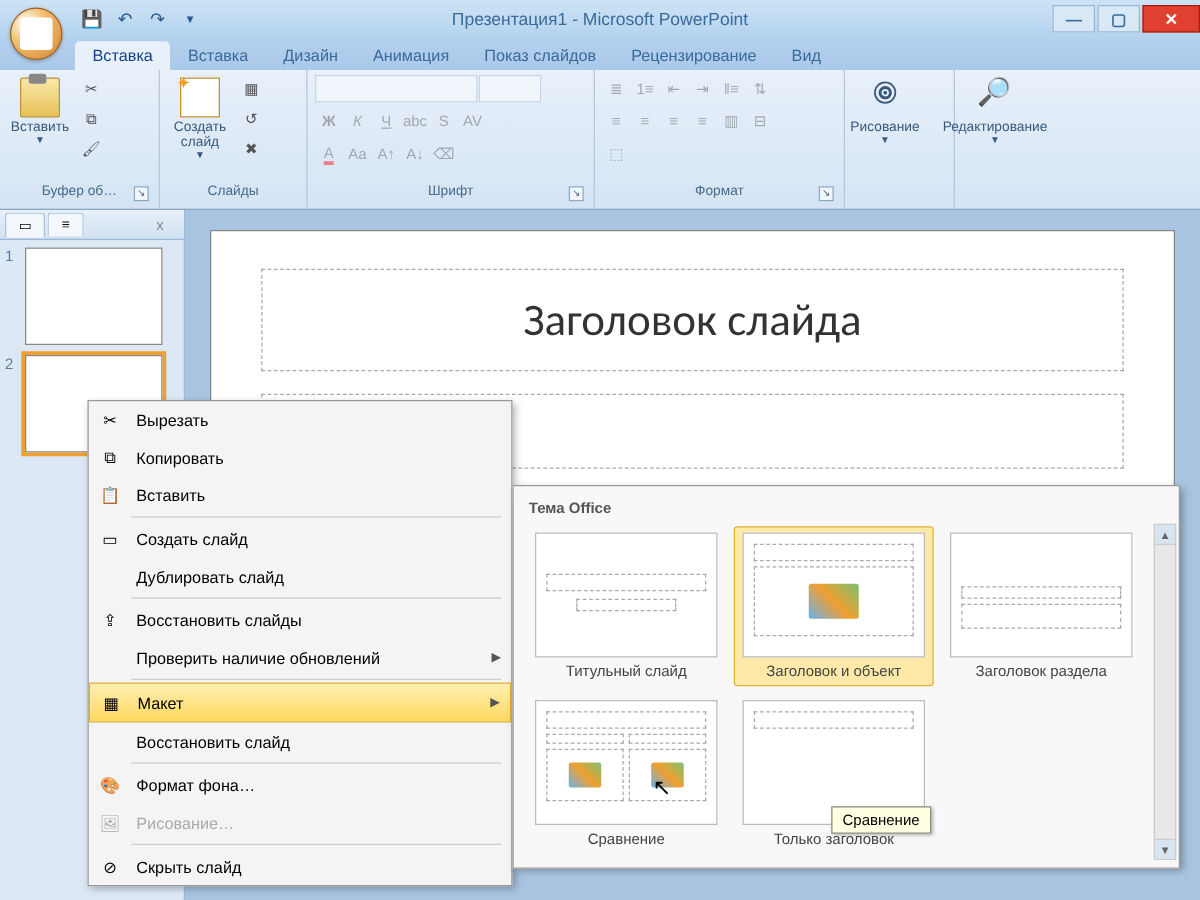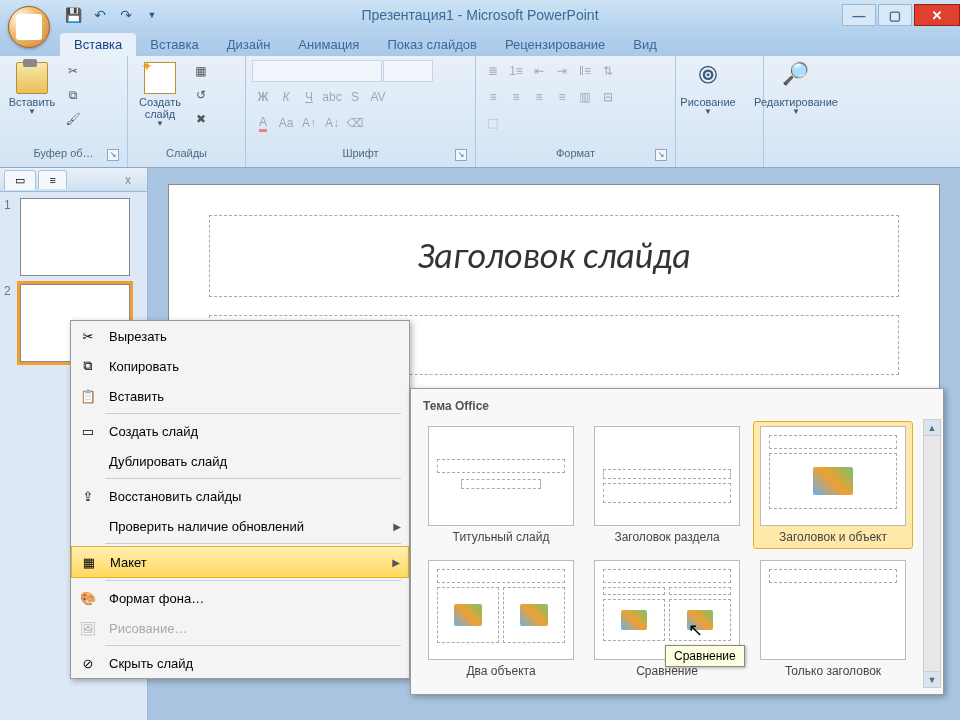--- a/index.html
+++ b/index.html
@@ -54,7 +54,7 @@
 .thumb-img { width:110px; height:78px; background:#fff; border:1px solid #888; }
 .thumb.sel .thumb-img { outline:3px solid #f0a030; }
 .canvas { flex:1; background:#fff; margin:16px 20px; border:1px solid #888; padding:30px 40px; position:relative; }
-.slide-title { border:1px dashed #aaa; text-align:center; font-size:36px; color:#333; padding:18px 0; font-family:Calibri,sans-serif;font-style:italic; }
+.slide-title { border:1px dashed #aaa; text-align:center; font-size:36px; color:#333; padding:18px 0; font-family:Calibri,sans-serif; }
 .slide-sub { border:1px dashed #aaa; margin-top:18px; height:60px; }
 
 

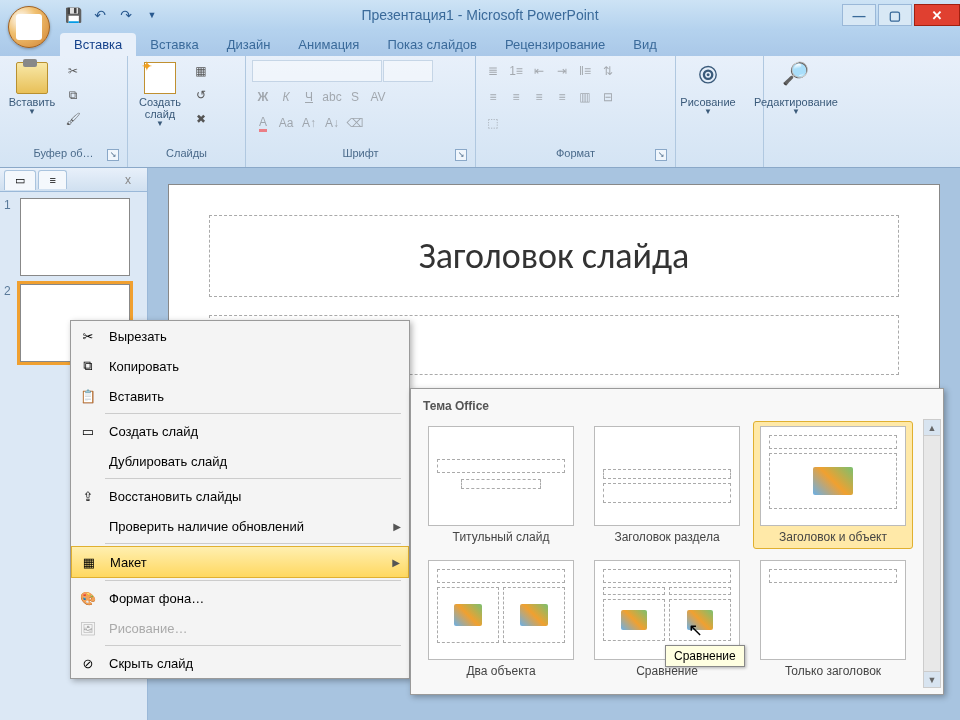--- a/index.html
+++ b/index.html
@@ -317,13 +317,6 @@
         </div>
       <div class="gal-label">Титульный слайд</div>
     </div>
-    <div class="gal-item">
-      <div class="gal-thumb">
-          <div class="gth-bar" style="height:10px;margin-top:34px"></div>
-          <div class="gth-bar" style="height:20px;margin-top:4px"></div>
-        </div>
-      <div class="gal-label">Заголовок раздела</div>
-    </div>
     <div class="gal-item sel">
       <div class="gal-thumb">
           <div class="gth-bar gth-title"></div>
@@ -332,6 +325,13 @@
           </div>
         </div>
       <div class="gal-label">Заголовок и объект</div>
+    </div>
+    <div class="gal-item">
+      <div class="gal-thumb">
+          <div class="gth-bar" style="height:10px;margin-top:34px"></div>
+          <div class="gth-bar" style="height:20px;margin-top:4px"></div>
+        </div>
+      <div class="gal-label">Заголовок раздела</div>
     </div>
     <div class="gal-item">
       <div class="gal-thumb">

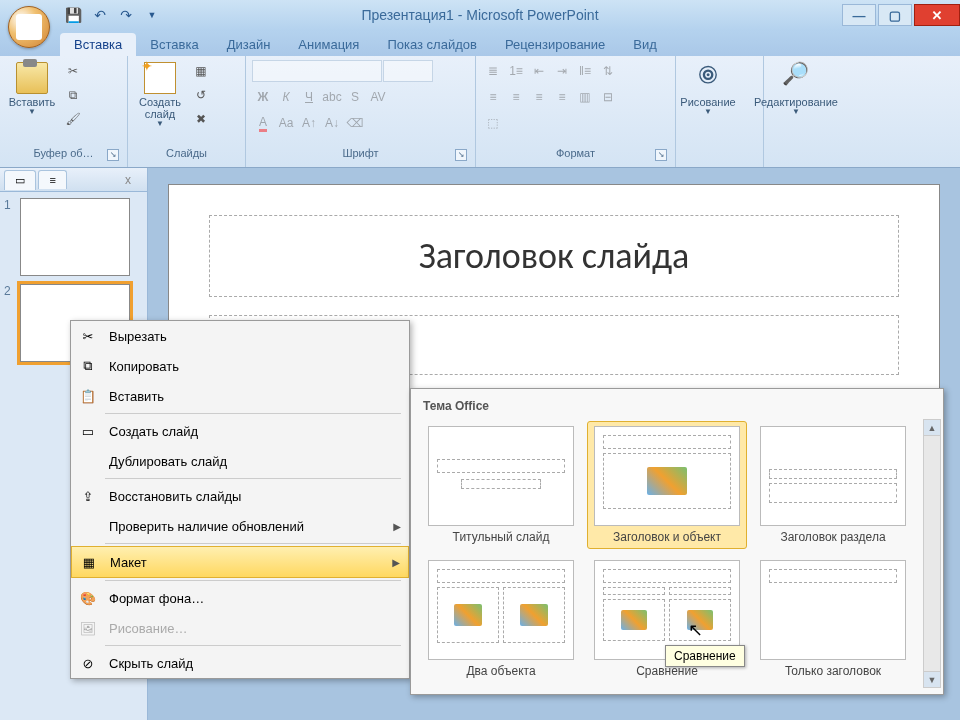--- a/index.html
+++ b/index.html
@@ -291,6 +291,10 @@
       <span>Макет</span>
       <span class="arrow">▶</span>
     </div>
+  <div class="ctxitem">
+      <span class="ctxicon"></span>
+      <span>Восстановить слайд</span>
+    </div>
   <div class="ctxsep"></div>
   <div class="ctxitem">
       <span class="ctxicon">🎨</span>

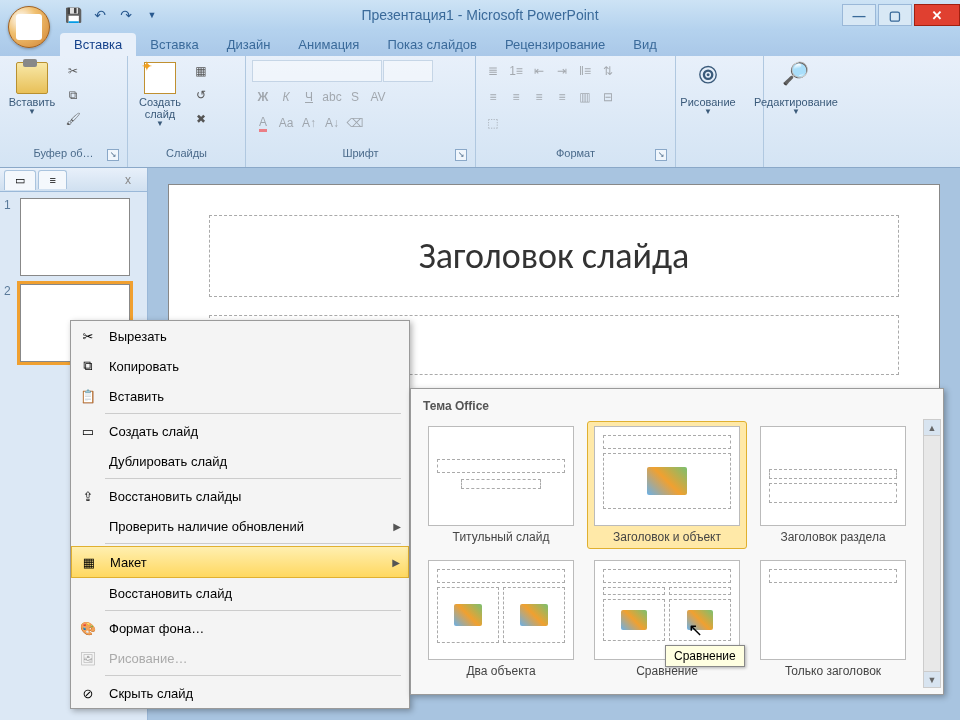--- a/index.html
+++ b/index.html
@@ -338,20 +338,6 @@
       <div class="gal-label">Заголовок раздела</div>
     </div>
     <div class="gal-item">
-      <div class="gal-thumb">
-          <div class="gth-bar gth-title"></div>
-          <div style="display:flex;gap:4px">
-            <div class="gth-bar gth-body" style="flex:1">
-              <div class="gth-placeholder" style="width:28px;height:22px"></div>
-            </div>
-            <div class="gth-bar gth-body" style="flex:1">
-              <div class="gth-placeholder" style="width:28px;height:22px"></div>
-            </div>
-          </div>
-        </div>
-      <div class="gal-label">Два объекта</div>
-    </div>
-    <div class="gal-item">
       <div class="gal-thumb" style="position:relative">
           <div class="gth-bar gth-title"></div>
           <div style="display:flex;gap:4px">

